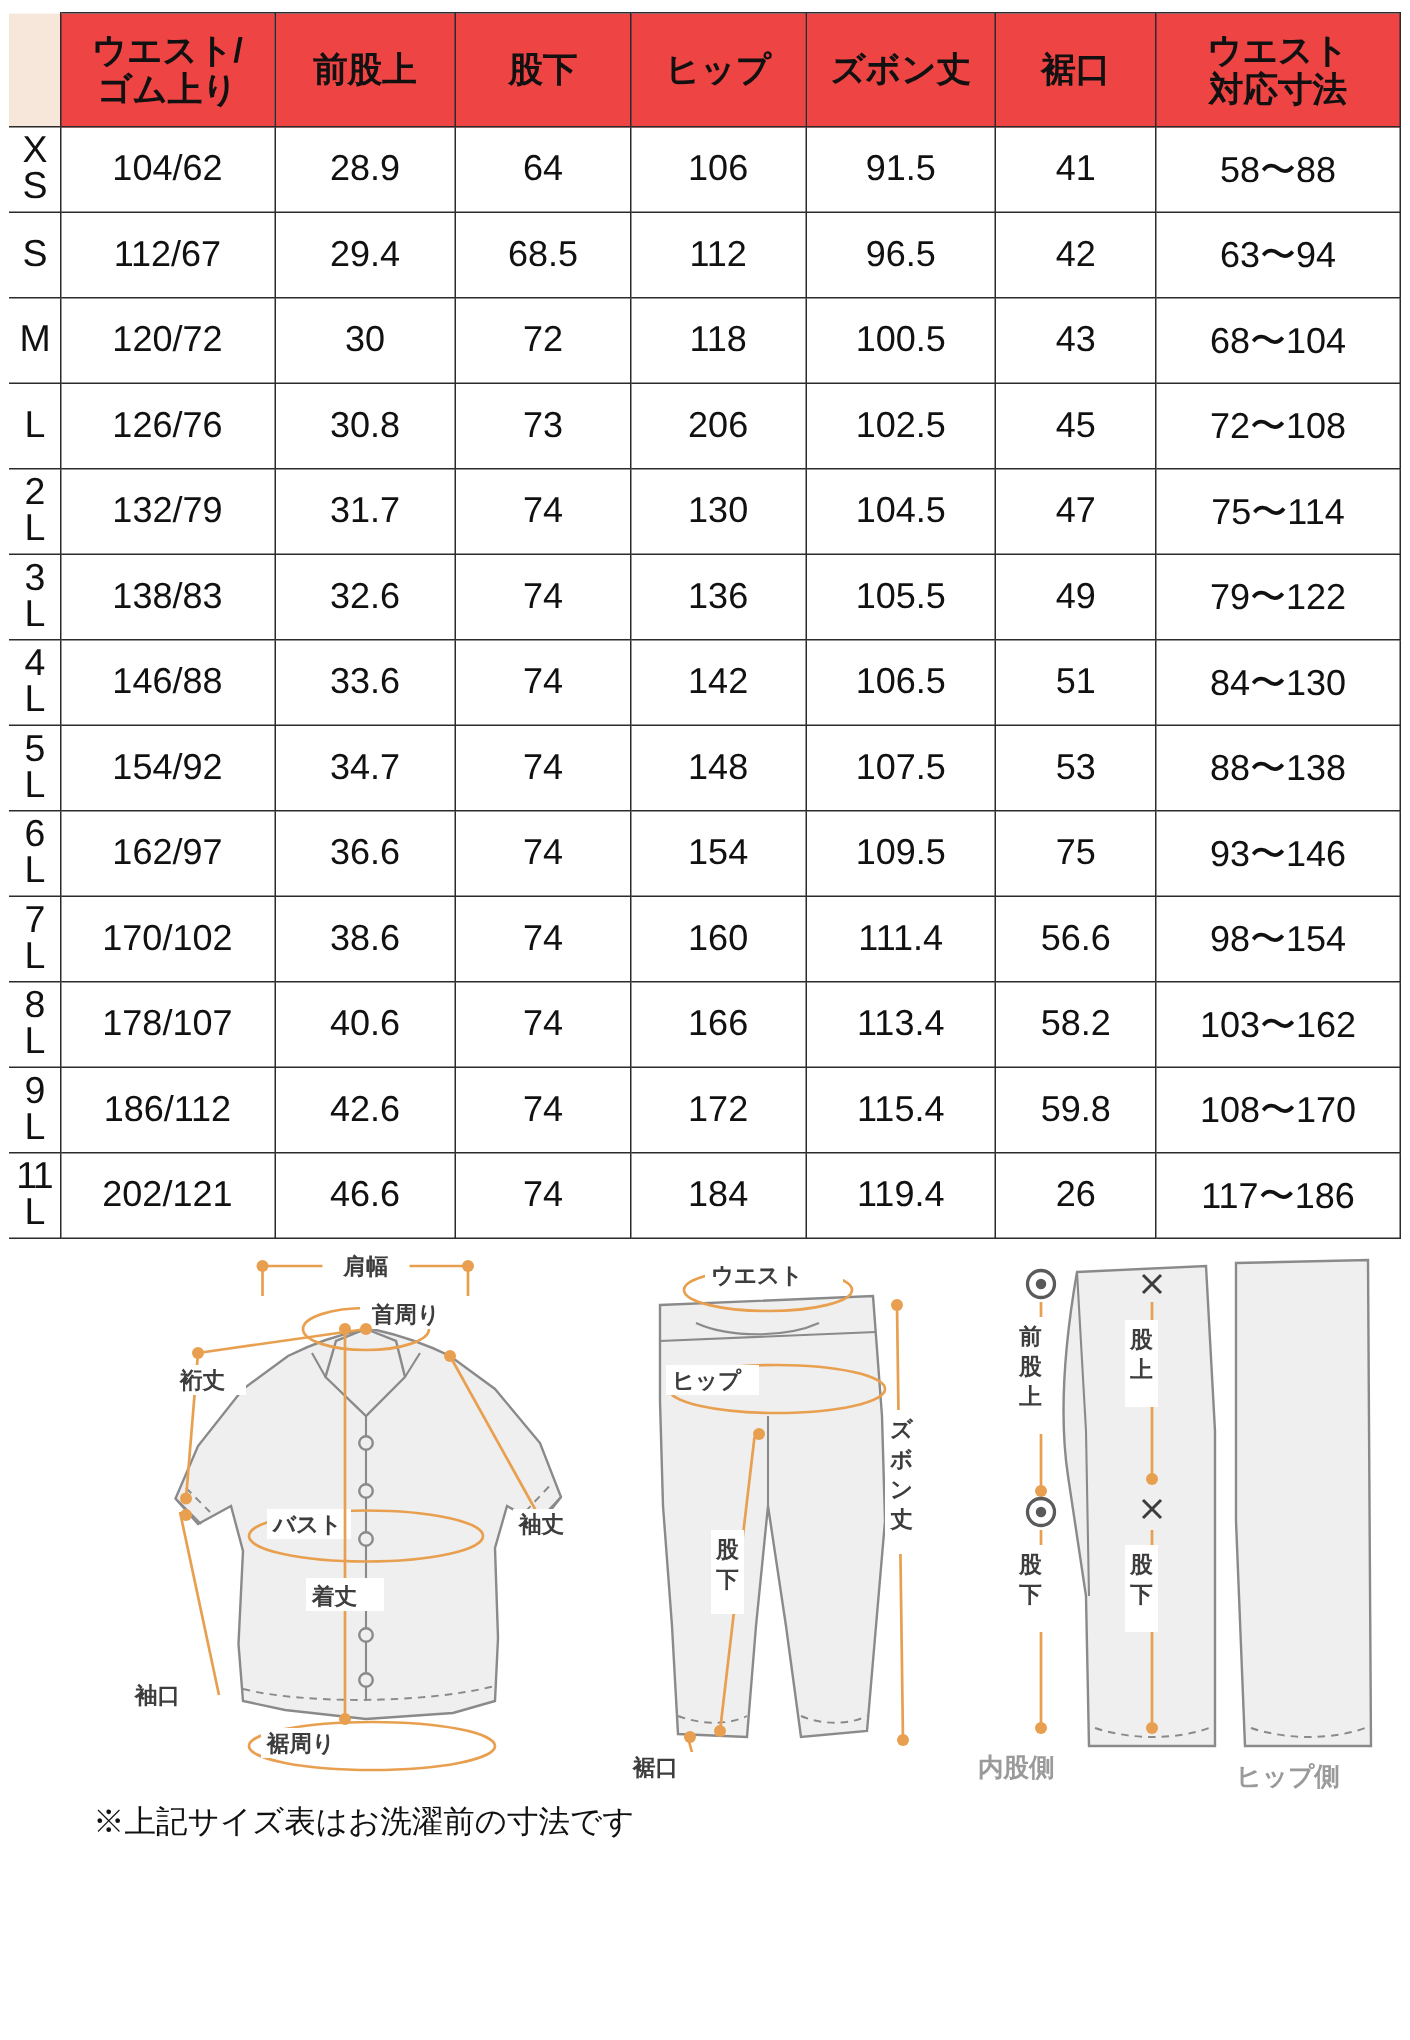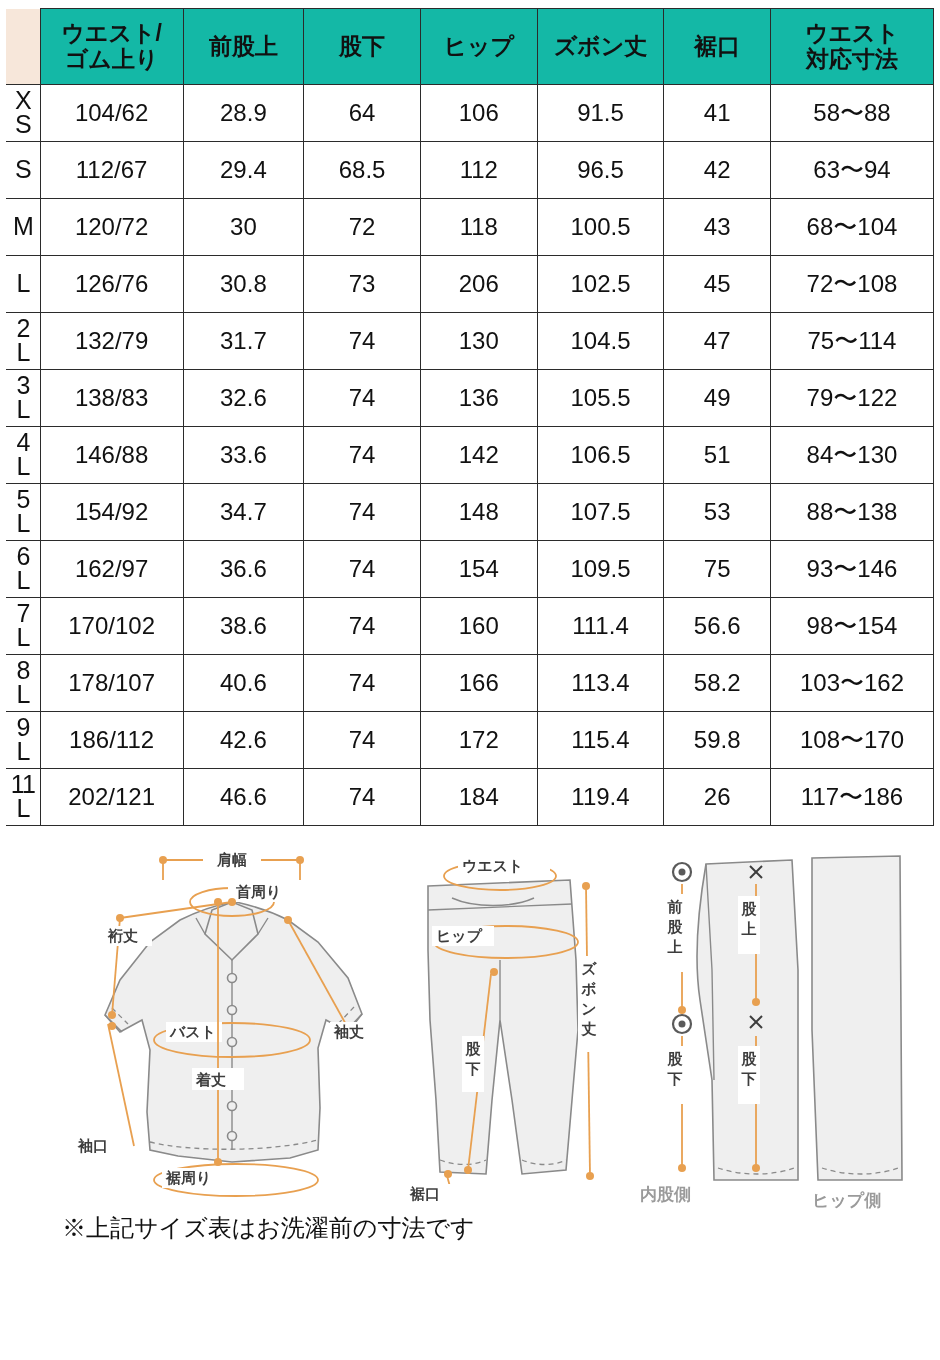--- a/index.html
+++ b/index.html
@@ -35,7 +35,7 @@
     height: 57px;
   }
   table.size-table thead th {
-    background: #14b8a6;
+    background: #ef4444;
     font-size: 23px;
     font-weight: bold;
     line-height: 1.12;

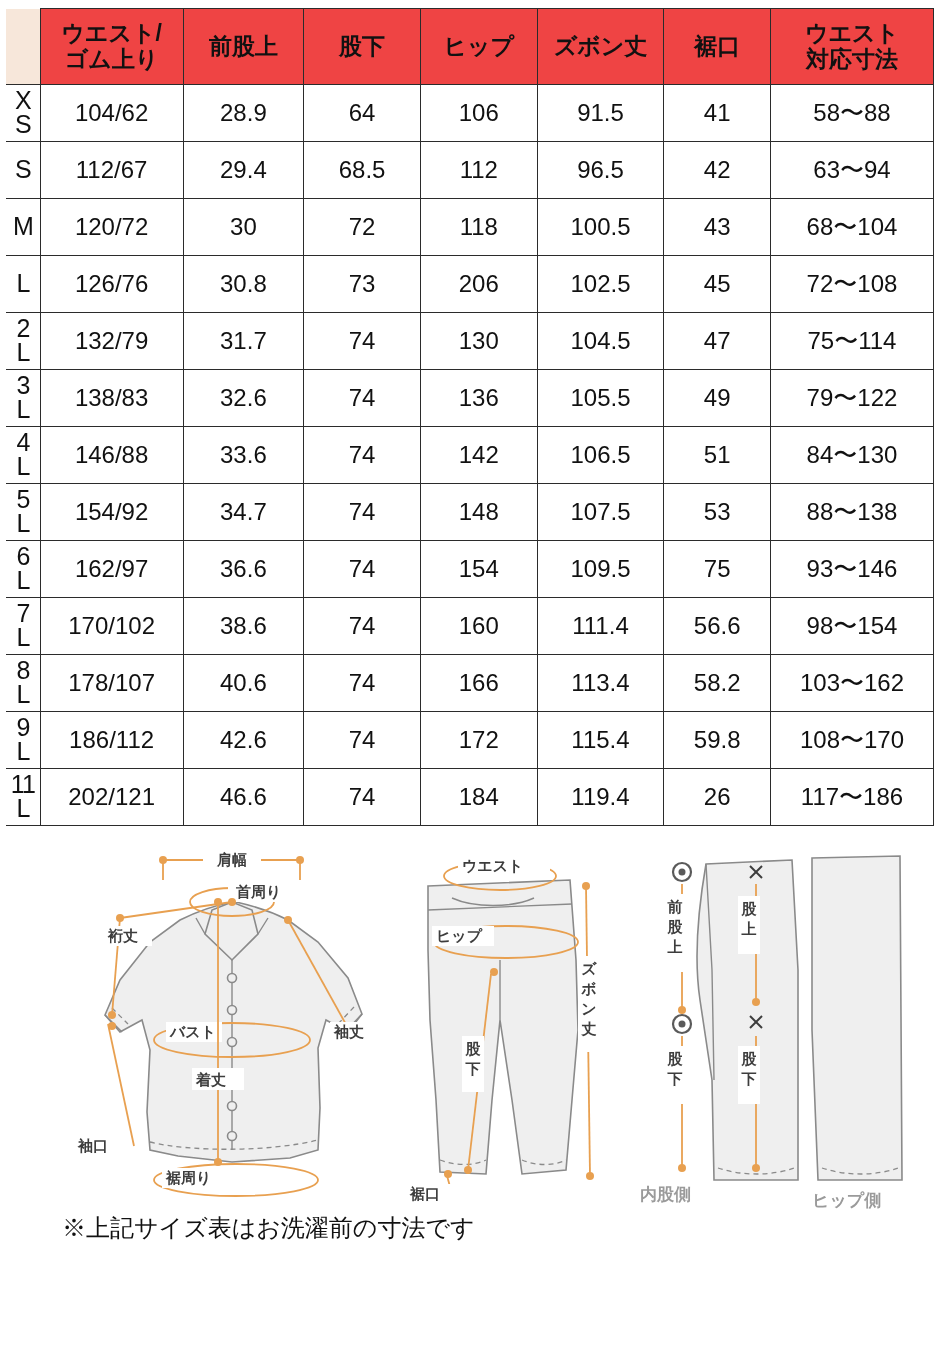--- a/index.html
+++ b/index.html
@@ -68,7 +68,8 @@
     position: relative;
     width: 940px;
     height: 400px;
-    margin-top: 24px;
+    margin-top: 8px;
+    padding-left: 12px;
   }
   .figures svg { display: block; }
 

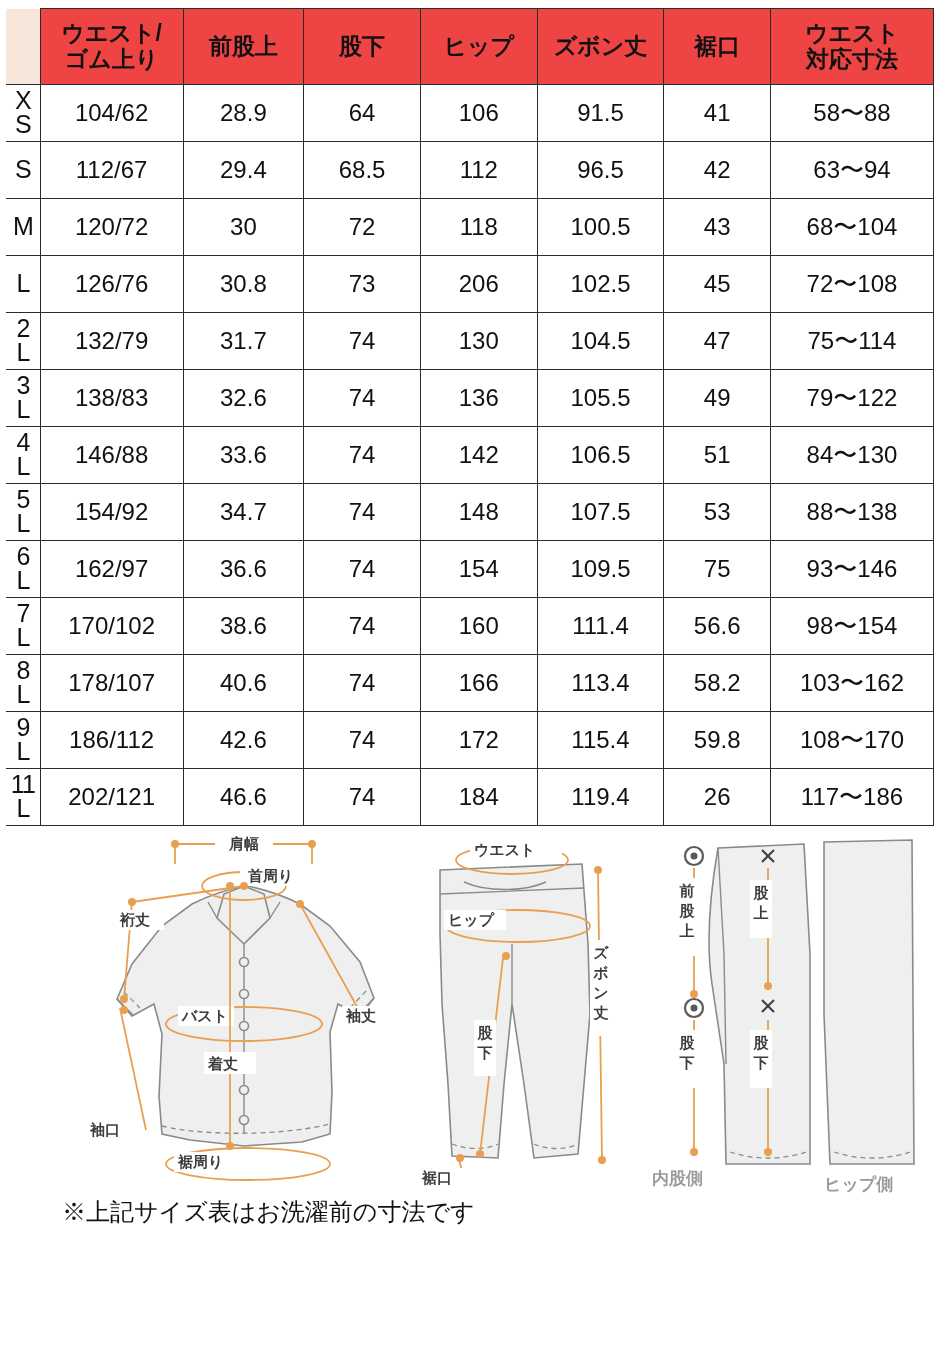--- a/index.html
+++ b/index.html
@@ -77,7 +77,7 @@
     position: absolute;
     left: 62px;
     bottom: 6px;
-    font-size: 24px;
+    font-size: 21px;
     color: #111;
     font-family: "Liberation Sans", sans-serif;
   }

